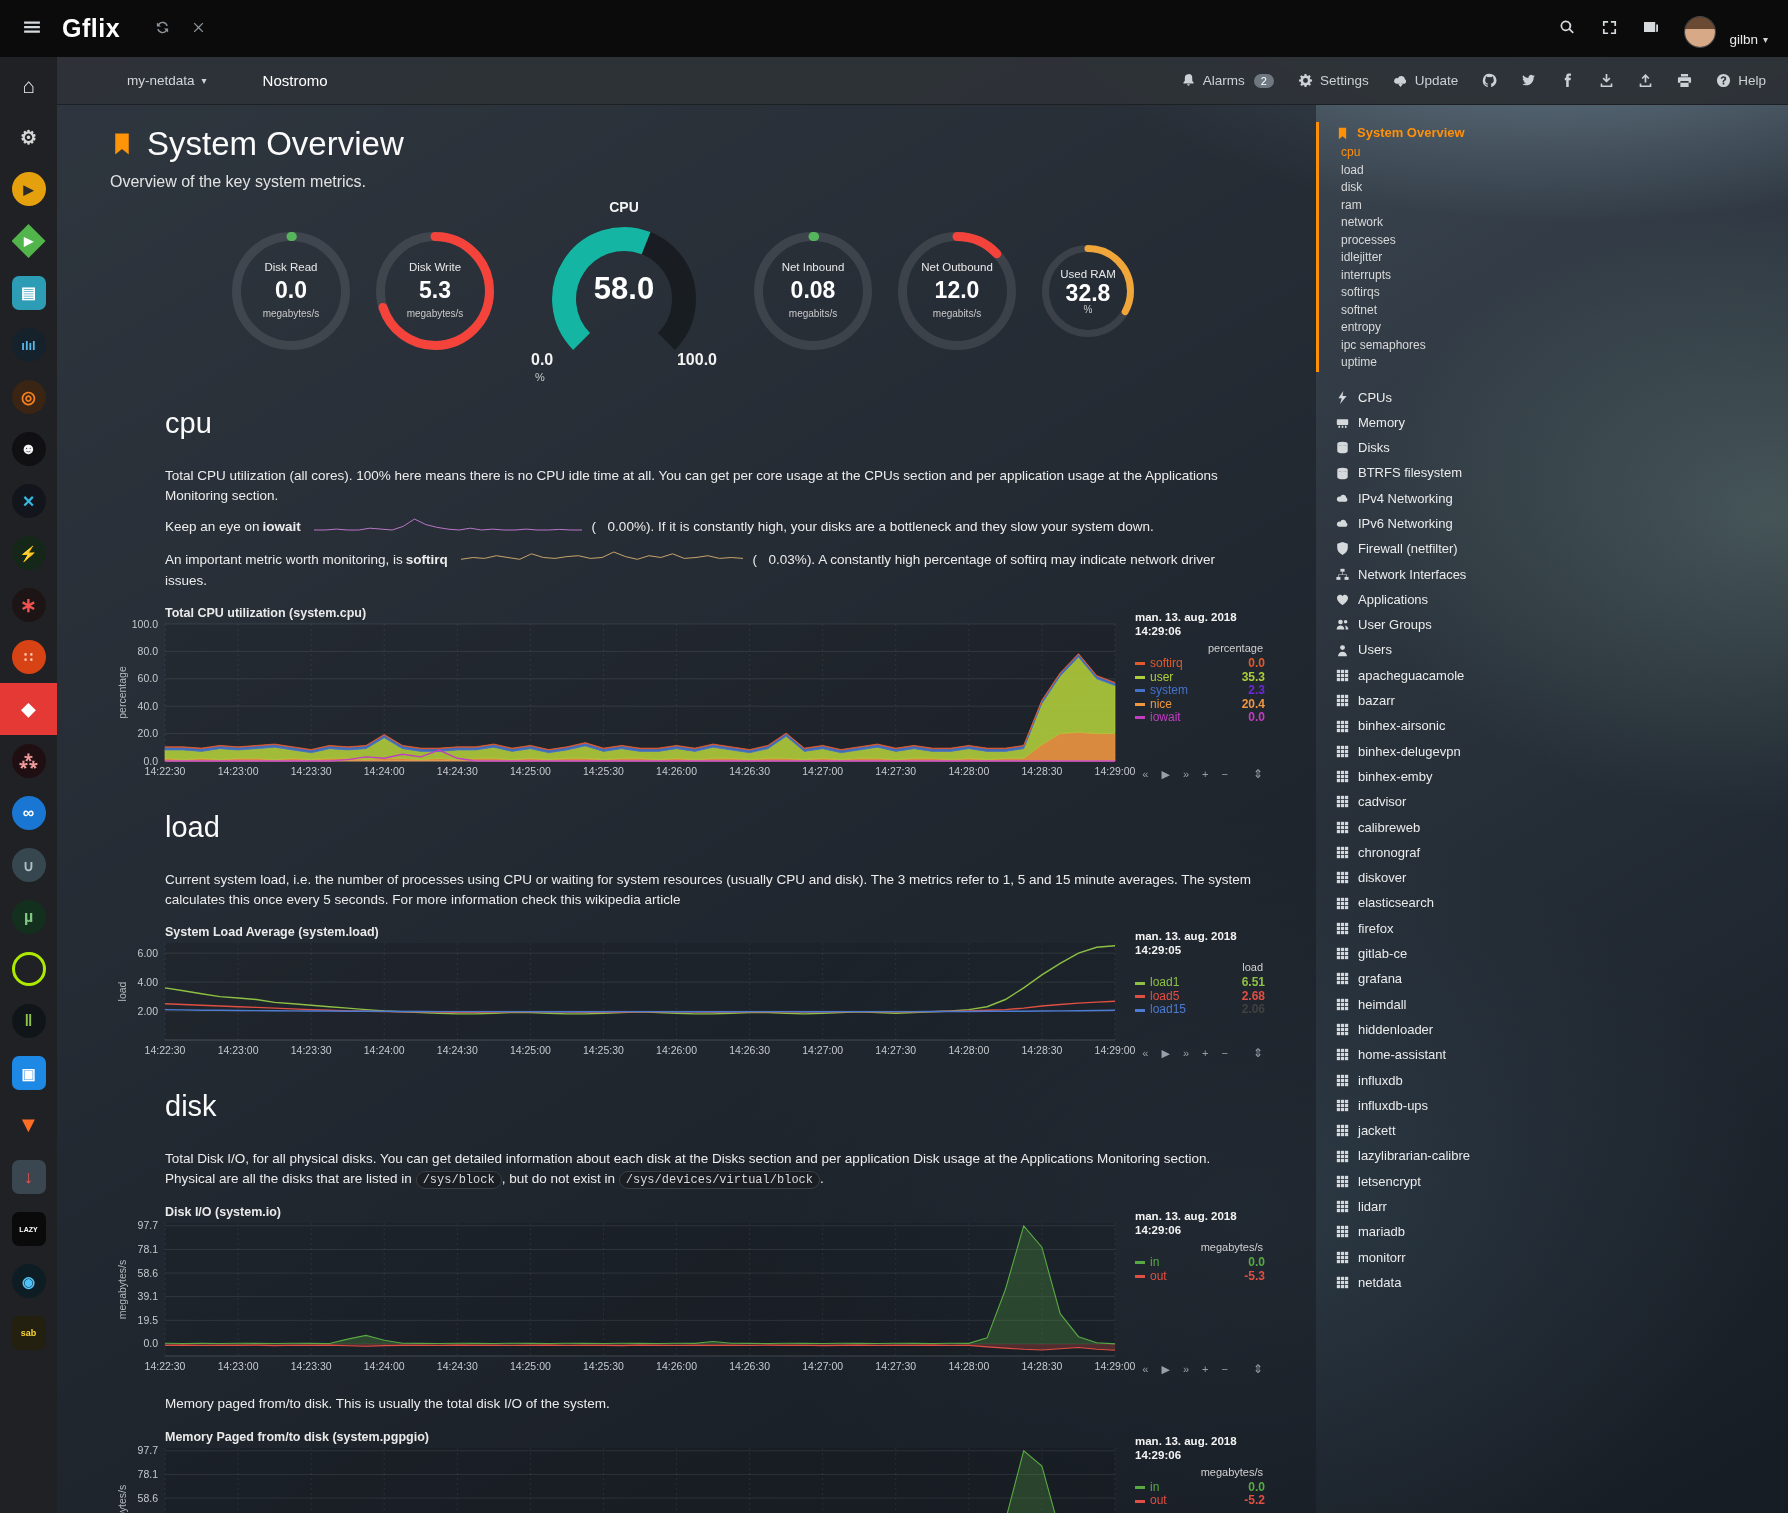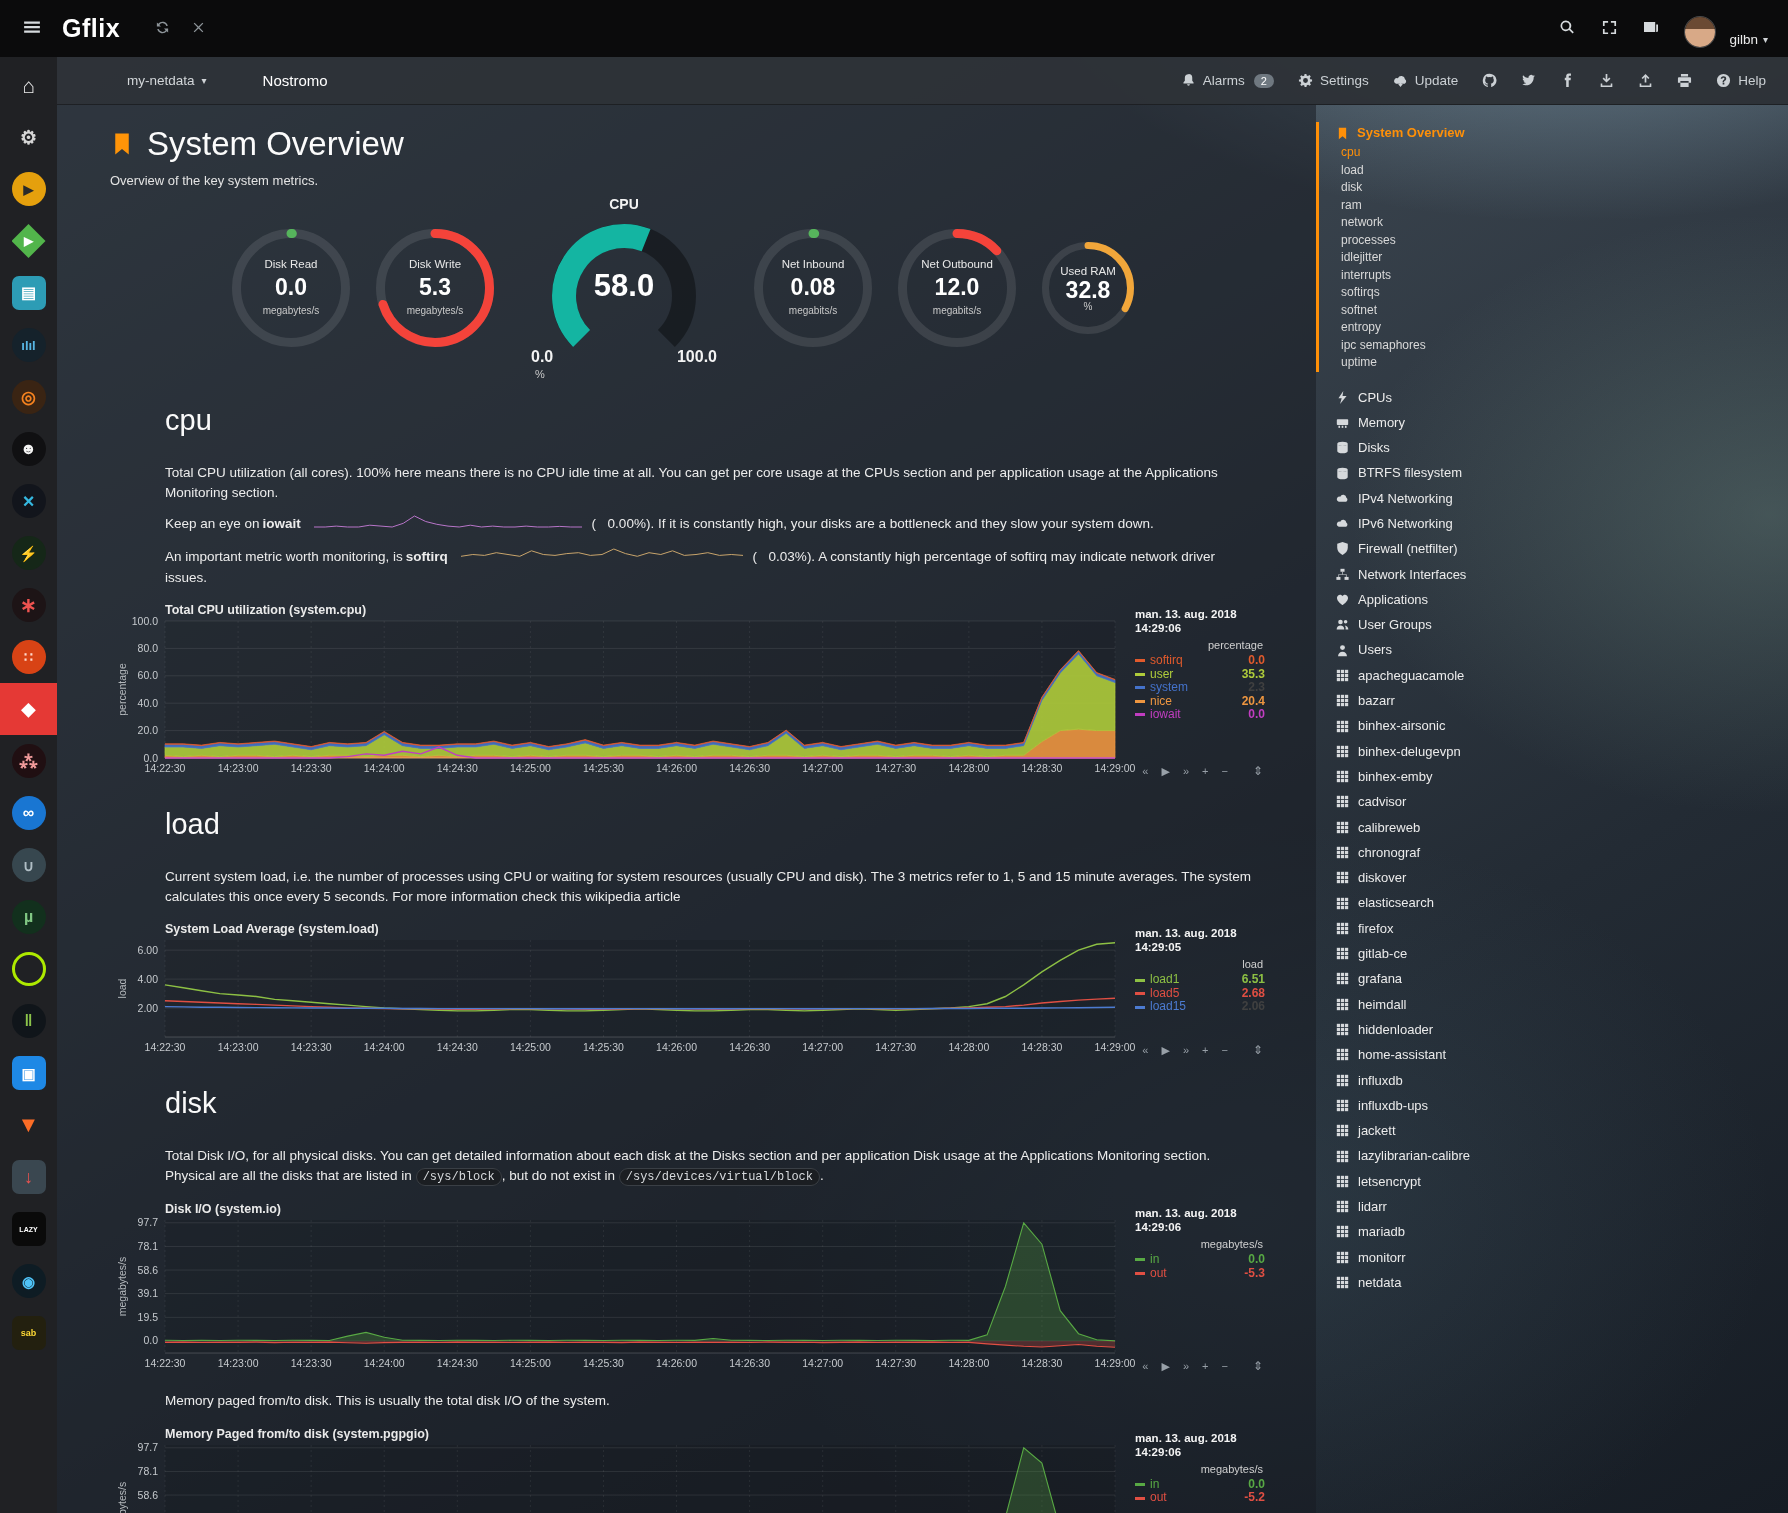--- a/index.html
+++ b/index.html
@@ -42,7 +42,7 @@
   .page-head{display:flex;align-items:center;gap:13px}
   .page-head h1{font-size:33px;font-weight:400;color:#fbfbfb}
   .bookmark-i{color:#ff9408;display:flex}
-  .subtitle{margin-top:10px;font-size:13px;color:#e3e3e3}
+  .subtitle{margin-top:10px;font-size:16px;color:#e3e3e3}
   .gauges{display:flex;align-items:center;justify-content:center;gap:24px;margin:14px 60px 0 0;height:172px}
   .gauge-pie{position:relative;cursor:crosshair;flex:none}
   .gauge-pie svg{display:block}

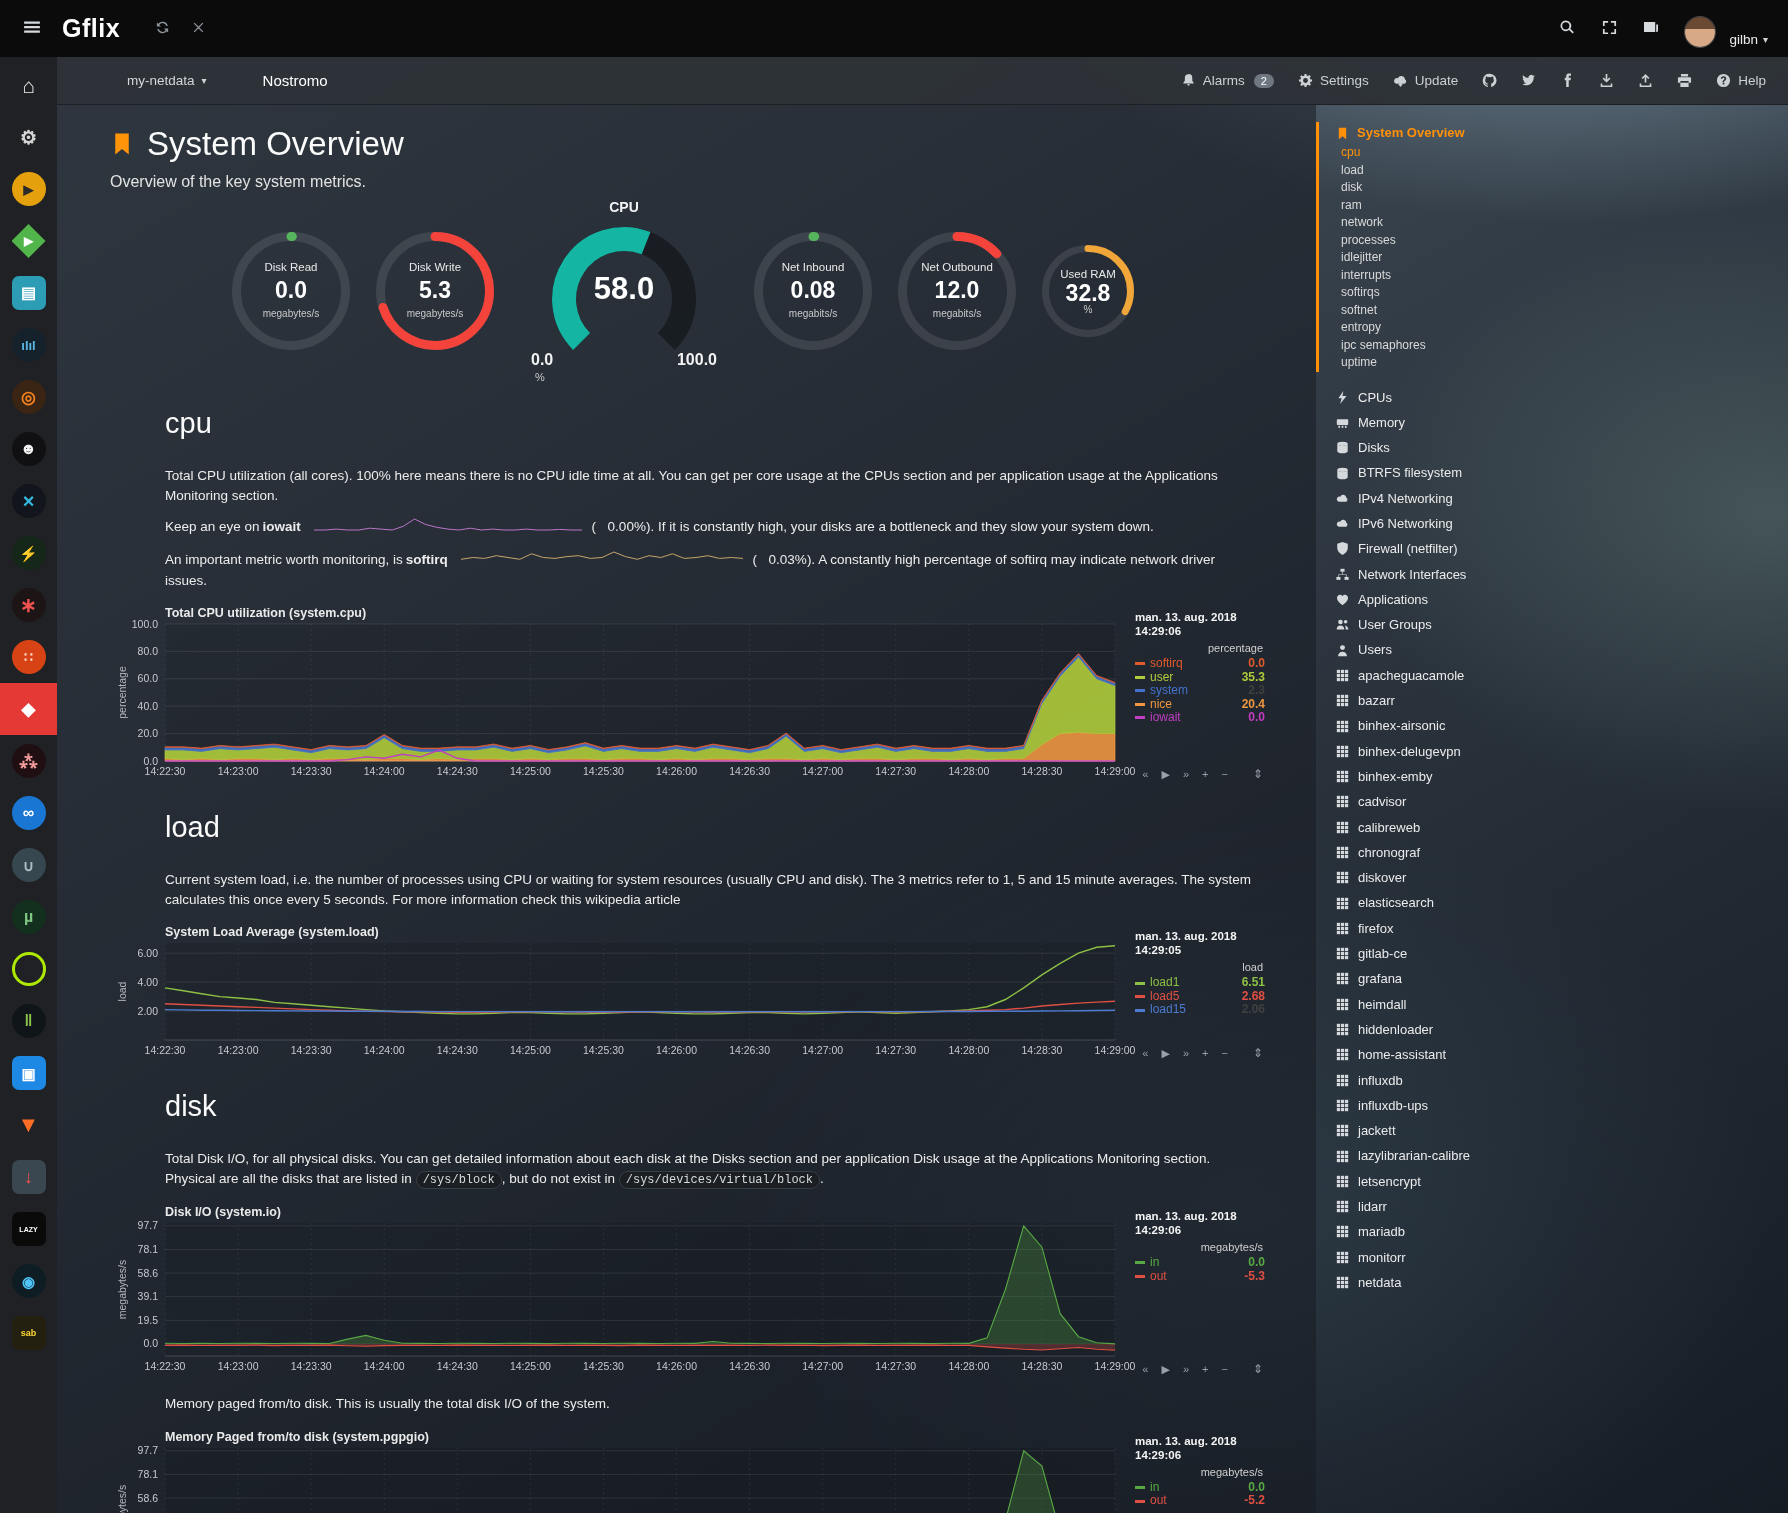--- a/index.html
+++ b/index.html
@@ -459,7 +459,7 @@
             <div class="lg-row">
               <span class="lg-swatch" style="background:#4472CA"></span>
               <span class="lg-name" style="color:#4472CA">system</span>
-              <span class="lg-val" style="color:#404040">2.3</span>
+              <span class="lg-val" style="color:#6d28d9">2.3</span>
             </div>
             <div class="lg-row">
               <span class="lg-swatch" style="background:#EE9640"></span>

